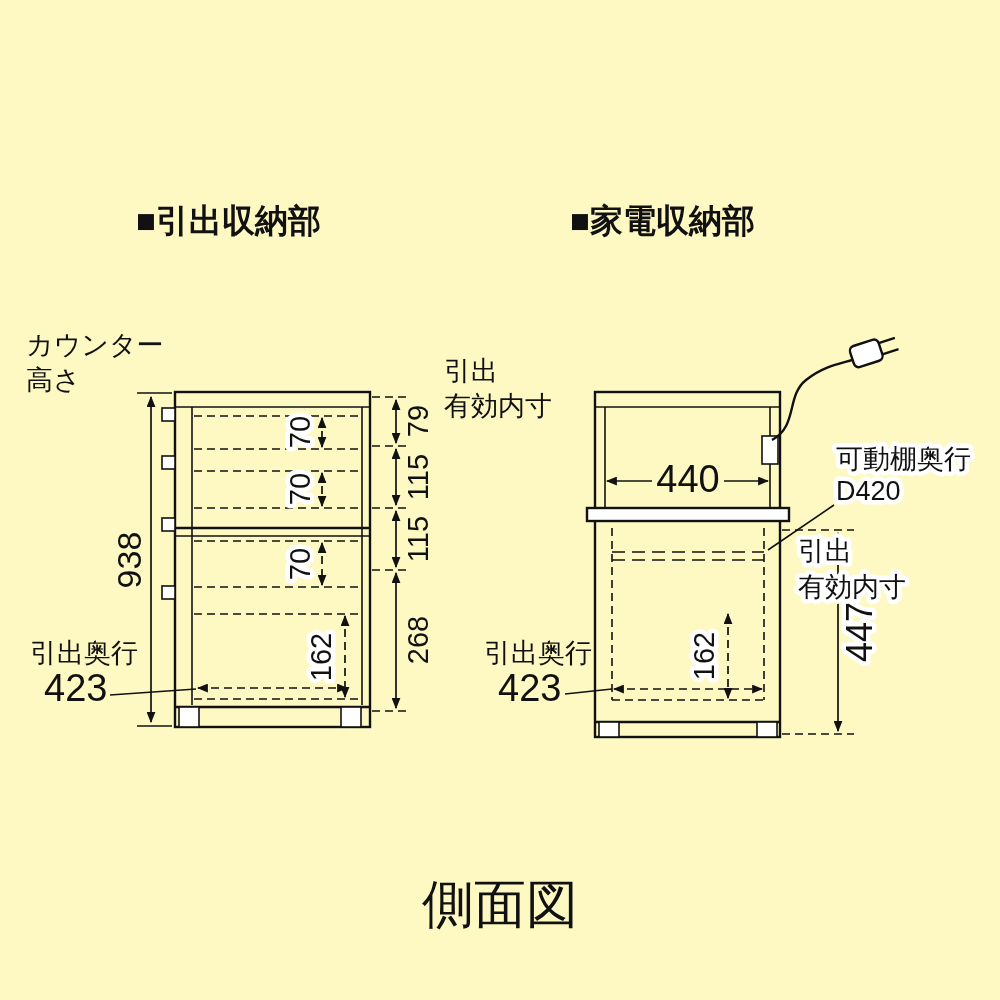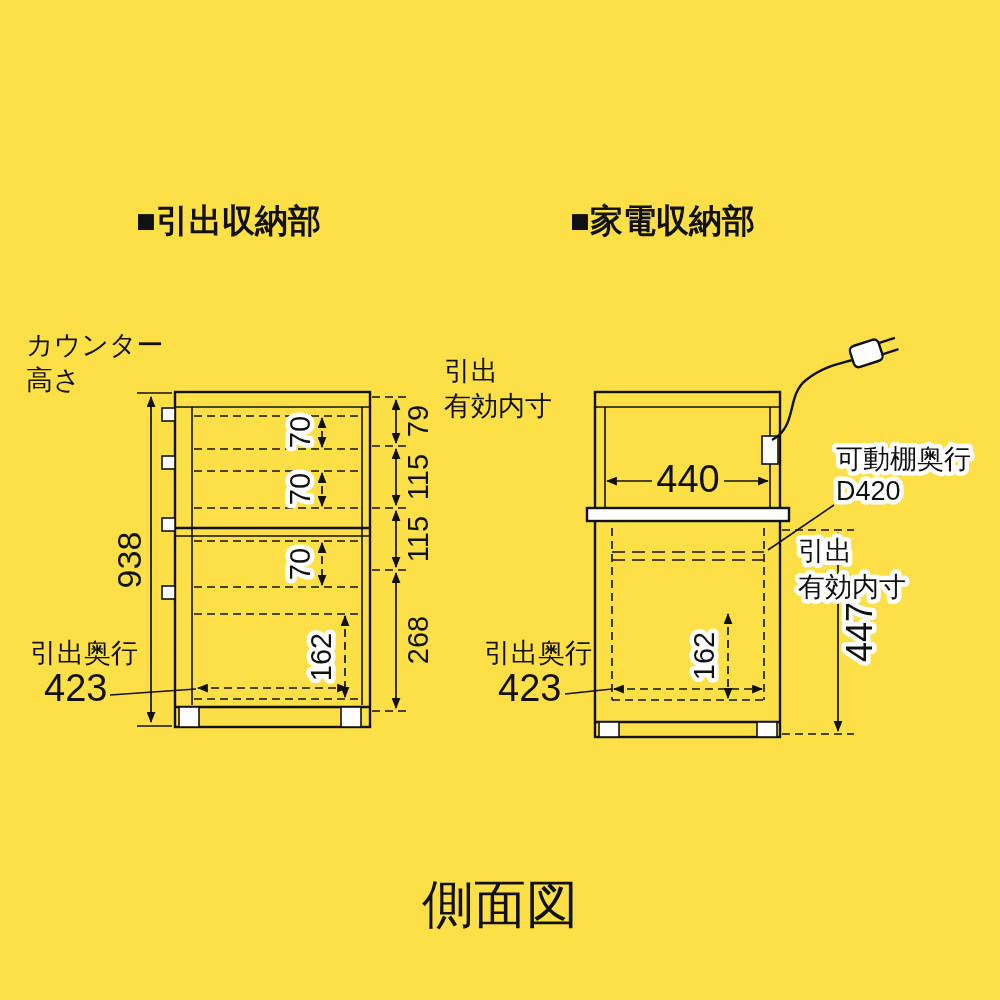--- a/index.html
+++ b/index.html
@@ -3,7 +3,7 @@
 <meta charset="utf-8">
 <style>
   html,body{margin:0;padding:0;background:#fff;}
-  .stage{width:1000px;height:1000px;position:relative;background:#fde047;overflow:hidden;}
+  .stage{width:1000px;height:1000px;position:relative;background:#fef9c3;overflow:hidden;}
   svg{display:block;}
   text{font-family:"Liberation Sans","DejaVu Sans",sans-serif;fill:#111;}
   .t-title{font-size:33px;font-weight:bold;}

